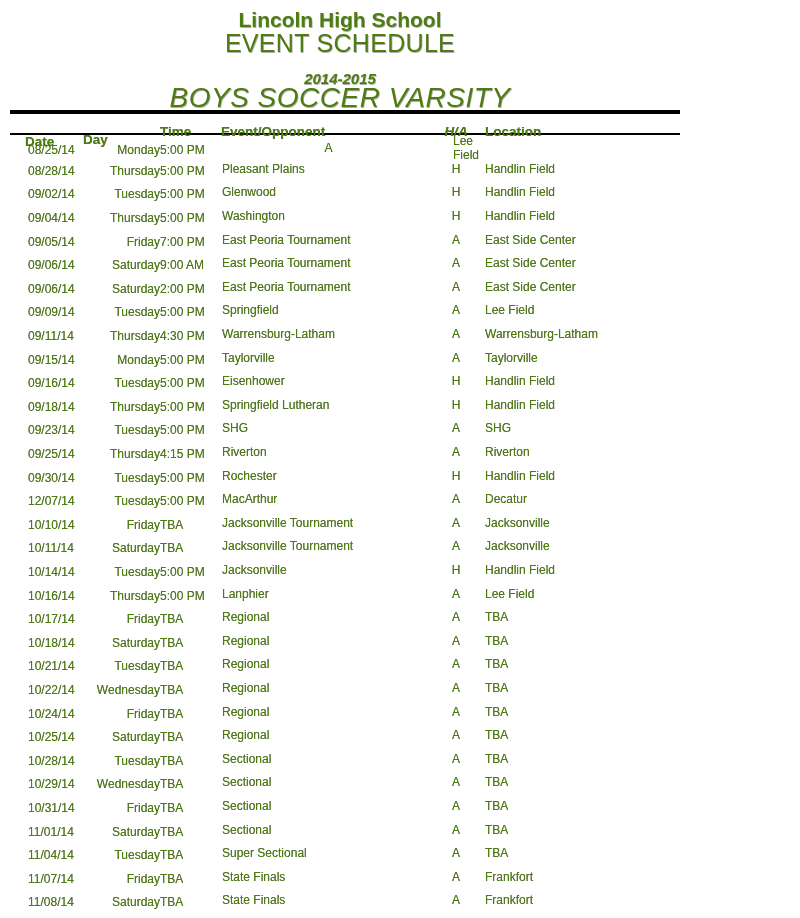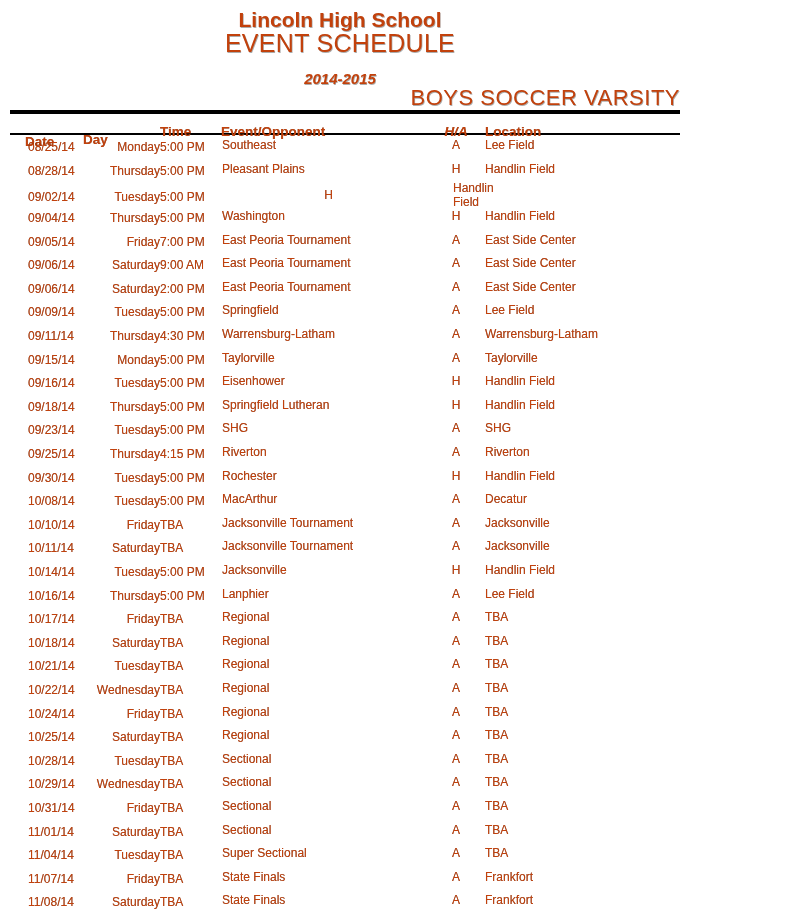--- a/index.html
+++ b/index.html
@@ -4,7 +4,7 @@
 <style>
   html,body{margin:0;padding:0;background:#ffffff;}
   .page{
-    width:680px;height:918px;background:#ffffff;color:#c2410c;
+    width:680px;height:918px;background:#ffffff;color:#4d7c0f;
     font-family:"Liberation Sans","DejaVu Sans",sans-serif;
     position:relative;overflow:hidden;
     text-shadow:0 0 0.5px rgba(0,0,0,0.5);

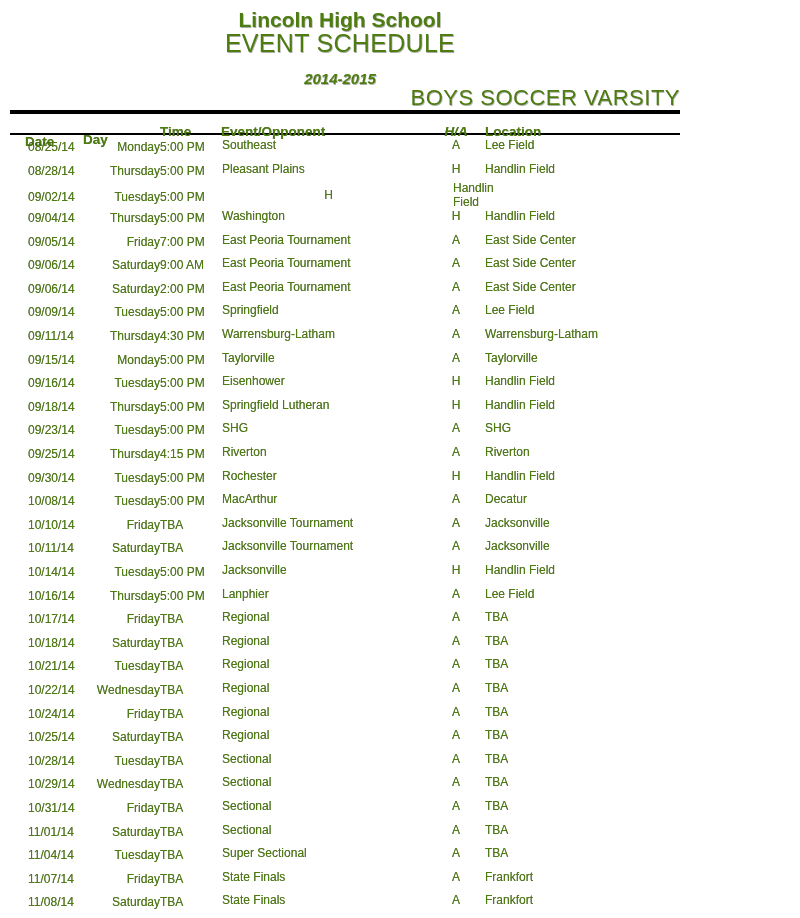--- a/index.html
+++ b/index.html
@@ -13,7 +13,7 @@
   .school{font-size:21px;font-weight:700;line-height:22px;}
   .doc-title{font-size:25px;font-weight:400;line-height:25px;letter-spacing:0.3px;}
   .season{font-size:15px;font-weight:700;font-style:italic;margin-top:15px;line-height:16px;}
-  .team{font-size:22px;line-height:21px;letter-spacing:0.5px;text-align:right;}
+  .team{font-size:28px;font-style:italic;line-height:21px;letter-spacing:0.5px;}
 
   .rule-thick{height:3.5px;background:#000;margin:2px 0 0 10px;width:787px;}
   .rule-thin{height:2px;background:#000;margin-left:10px;width:787px;}

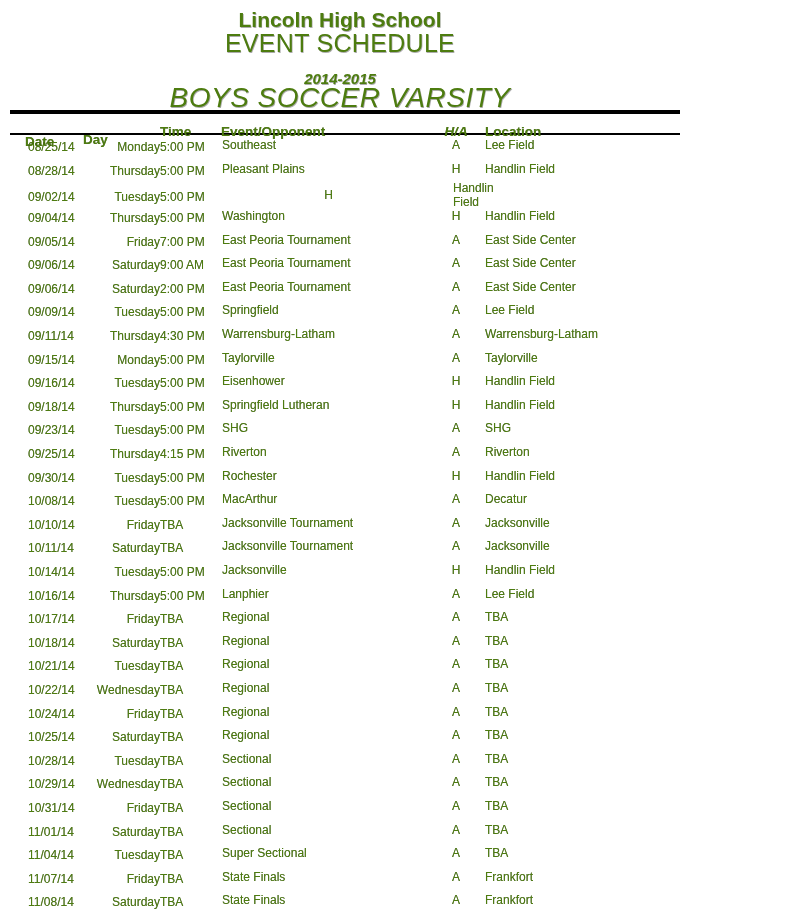--- a/index.html
+++ b/index.html
@@ -70,7 +70,6 @@
       <div class="col-date">08/25/14</div>
       <div class="col-day">Monday</div>
       <div class="col-time">5:00 PM</div>
-      <div class="col-event">Southeast</div>
       <div class="col-ha">A</div>
       <div class="col-loc">Lee Field</div>
     </div>

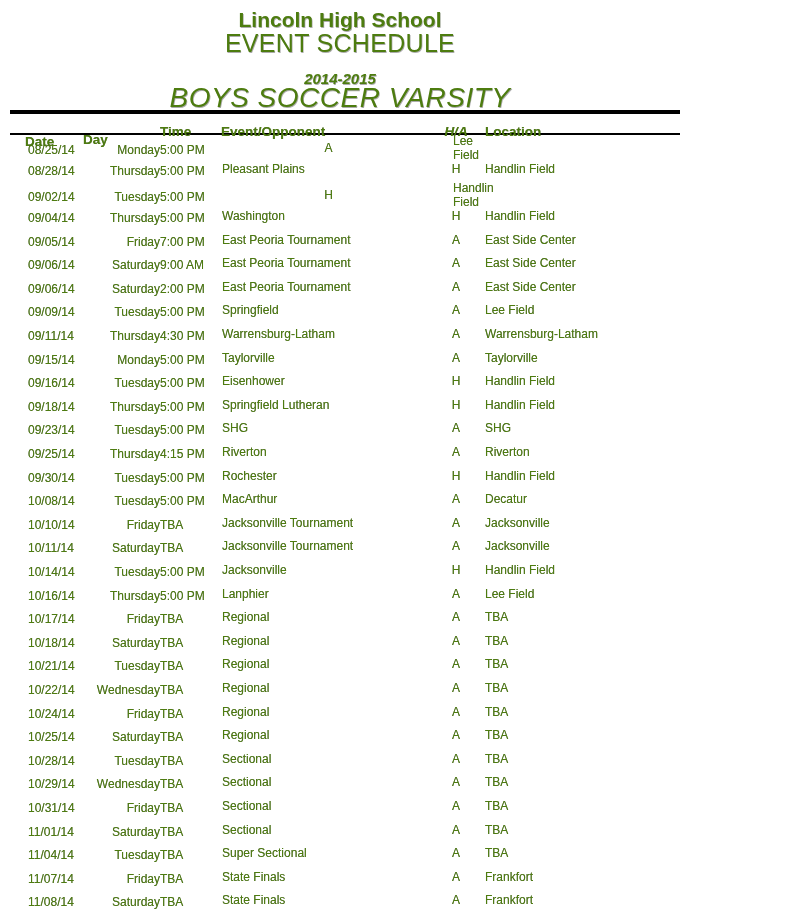--- a/index.html
+++ b/index.html
@@ -87,6 +87,7 @@
       <div class="col-date">09/02/14</div>
       <div class="col-day">Tuesday</div>
       <div class="col-time">5:00 PM</div>
+      <div class="col-event">Glenwood</div>
       <div class="col-ha">H</div>
       <div class="col-loc">Handlin Field</div>
     </div>

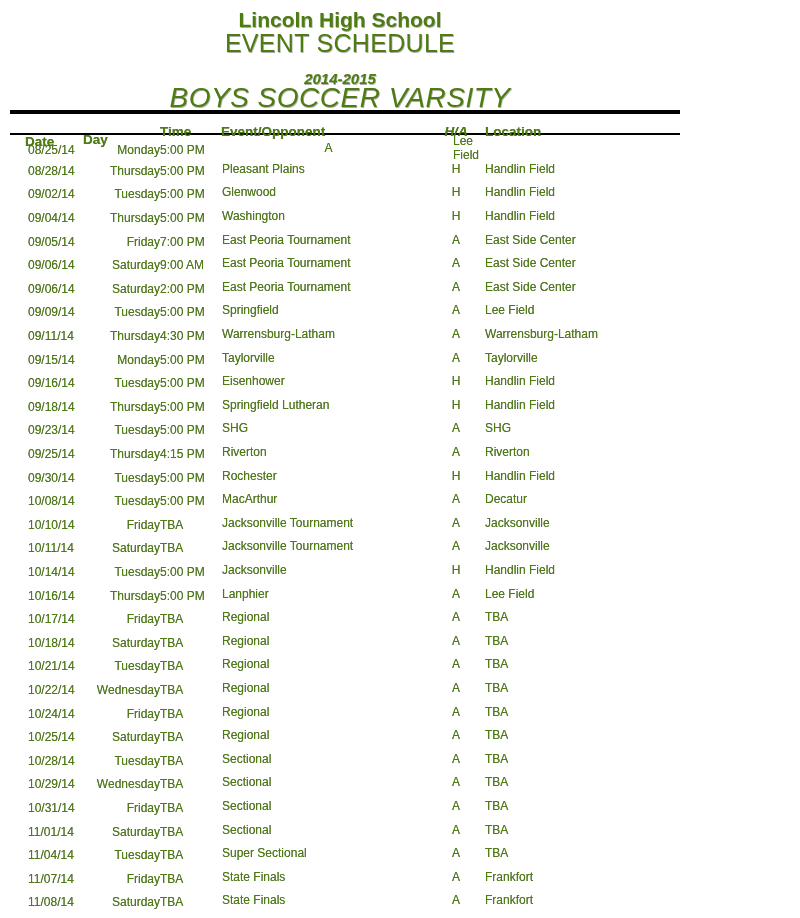--- a/index.html
+++ b/index.html
@@ -201,7 +201,7 @@
     </div>
 
     <div class="row">
-      <div class="col-date">10/08/14</div>
+      <div class="col-date">12/07/14</div>
       <div class="col-day">Tuesday</div>
       <div class="col-time">5:00 PM</div>
       <div class="col-event">MacArthur</div>

